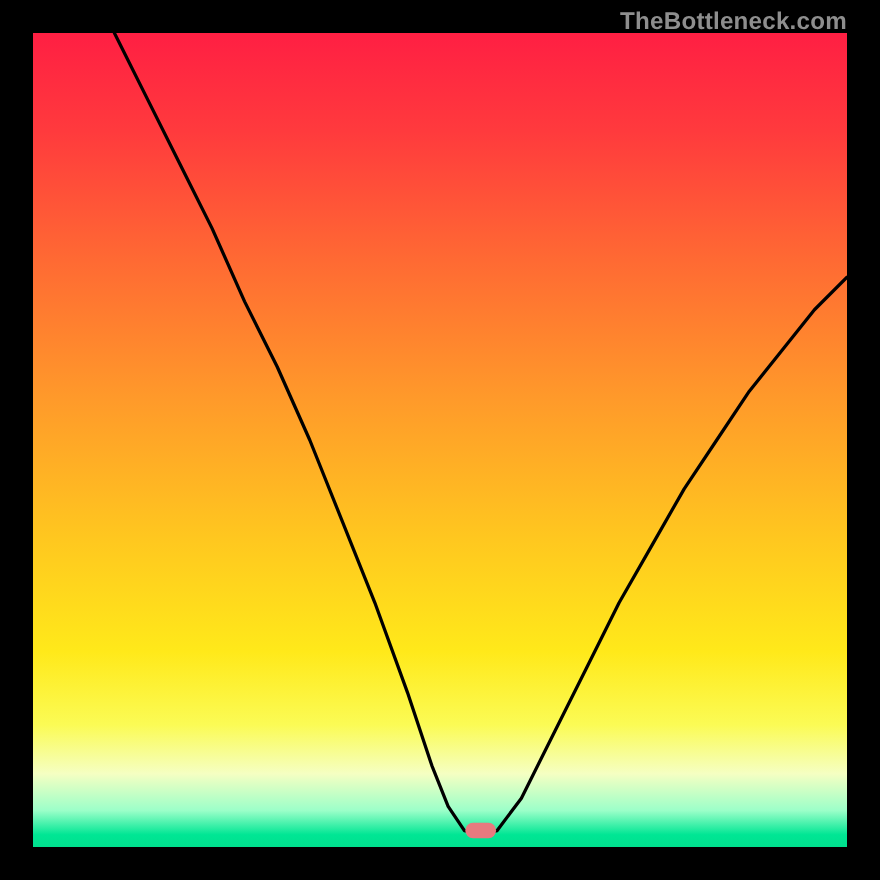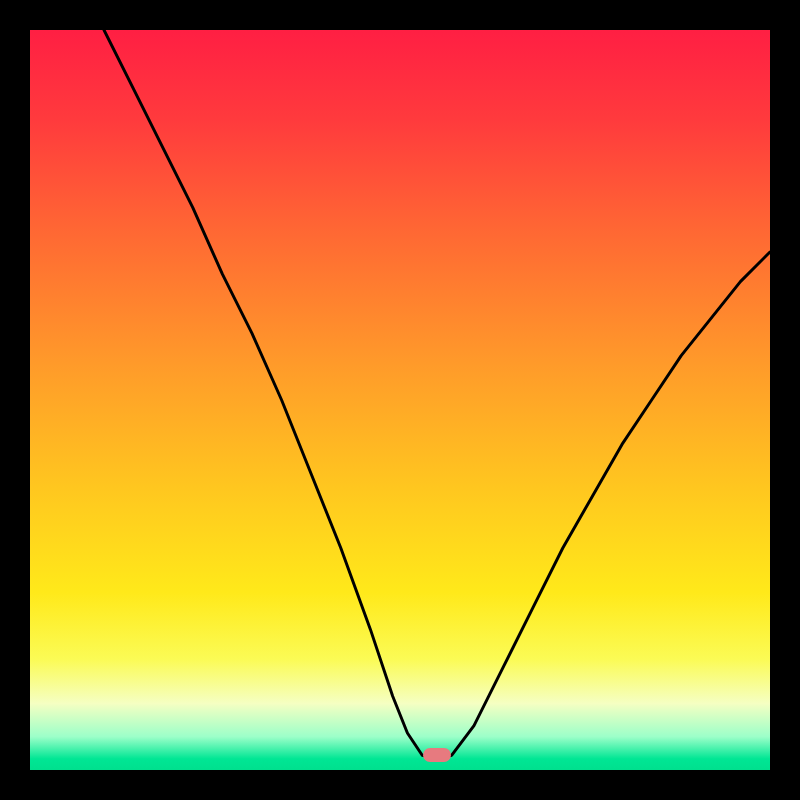--- a/index.html
+++ b/index.html
@@ -52,6 +52,7 @@
 </head>
 <body>
 <div class="frame">
+  <div class="watermark">TheBottleneck.com</div>
   <div class="plot">
     <svg class="curve" width="740" height="740" viewBox="0 0 740 740" preserveAspectRatio="none">
       <defs>

